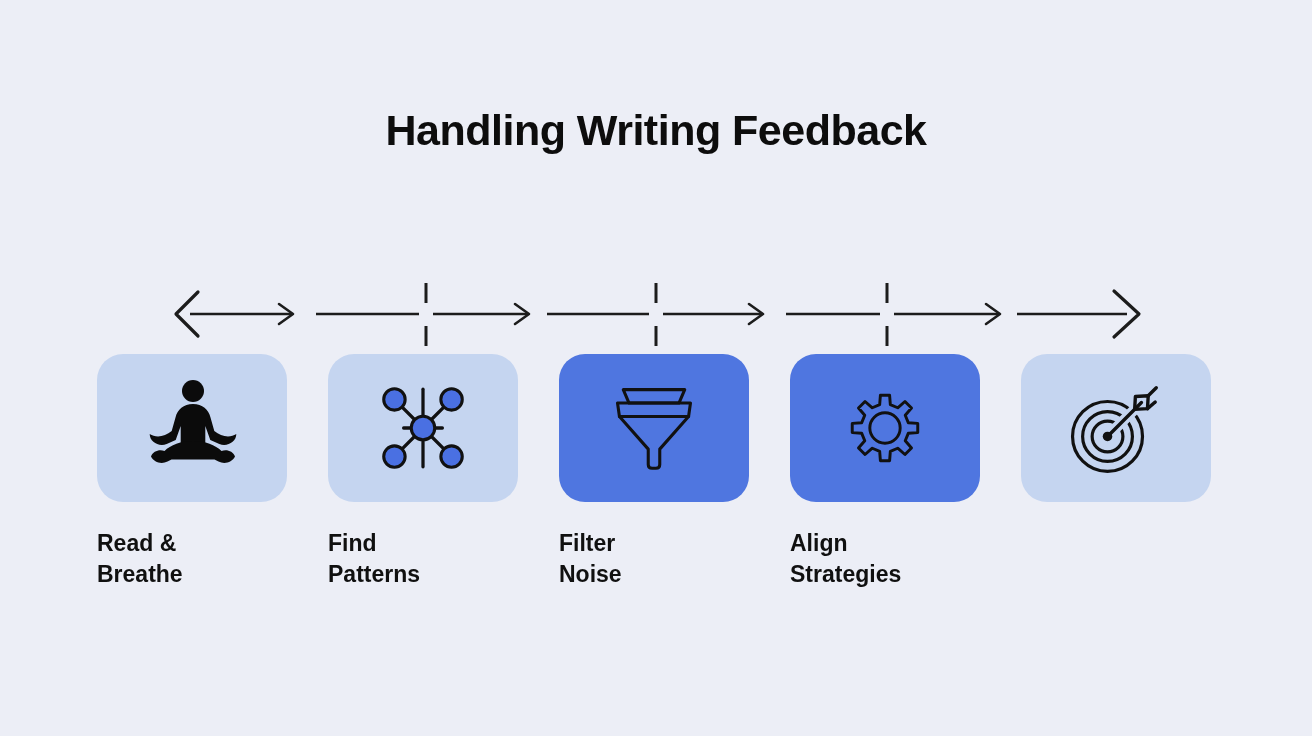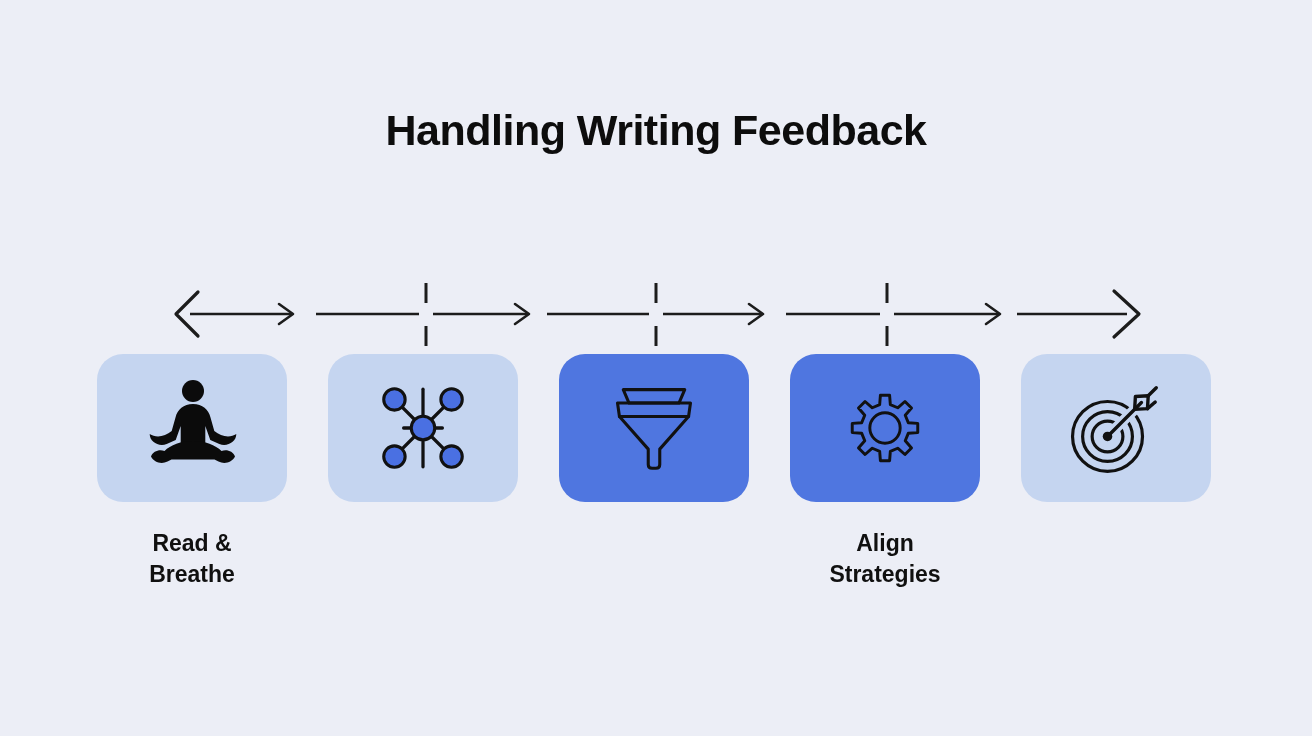--- a/index.html
+++ b/index.html
@@ -43,7 +43,7 @@
     position: absolute;
     top: 354px;
     width: 190px;
-    text-align: center;
+    text-align: left;
   }
   .card {
     width: 190px;

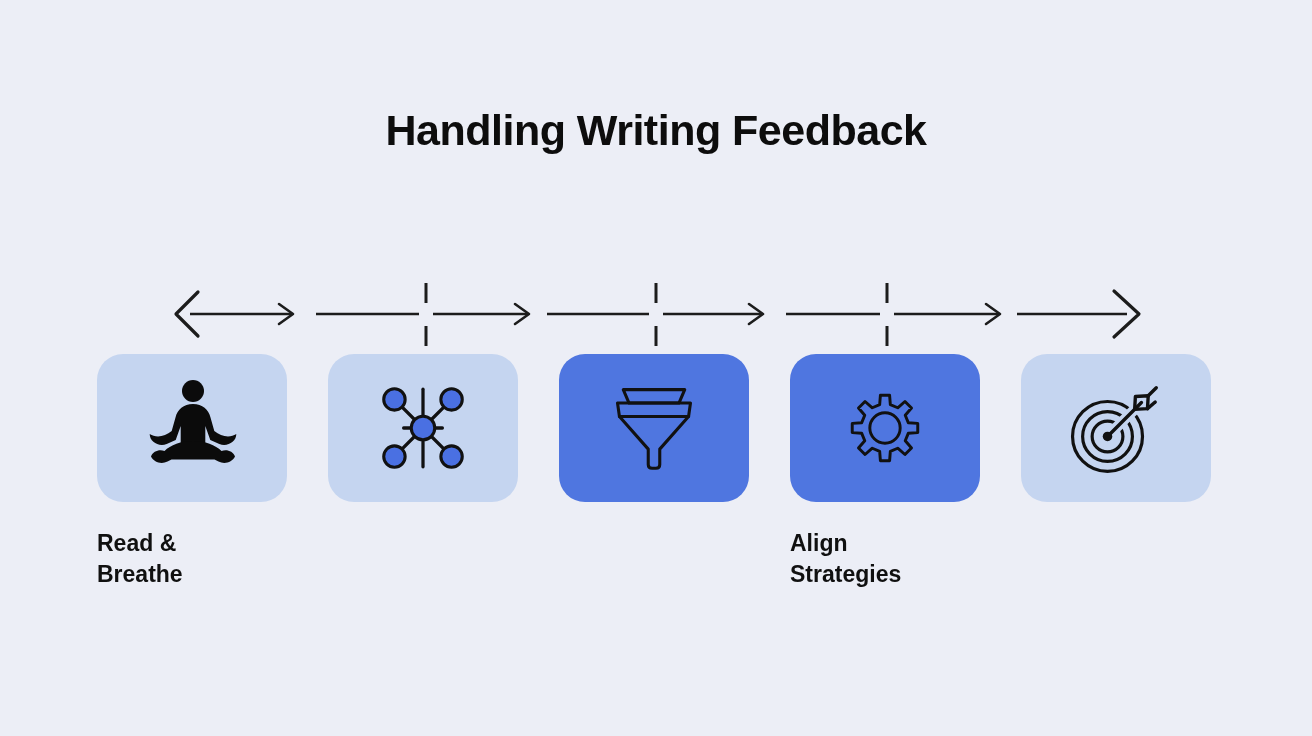--- a/index.html
+++ b/index.html
@@ -136,6 +136,8 @@
           <circle class="node" cx="50" cy="50" r="11.5"></circle>
         </svg>
       </div>
+      <div class="step-label">Find
+Patterns</div>
     </div>
 
     <div class="step" style="left:559px">

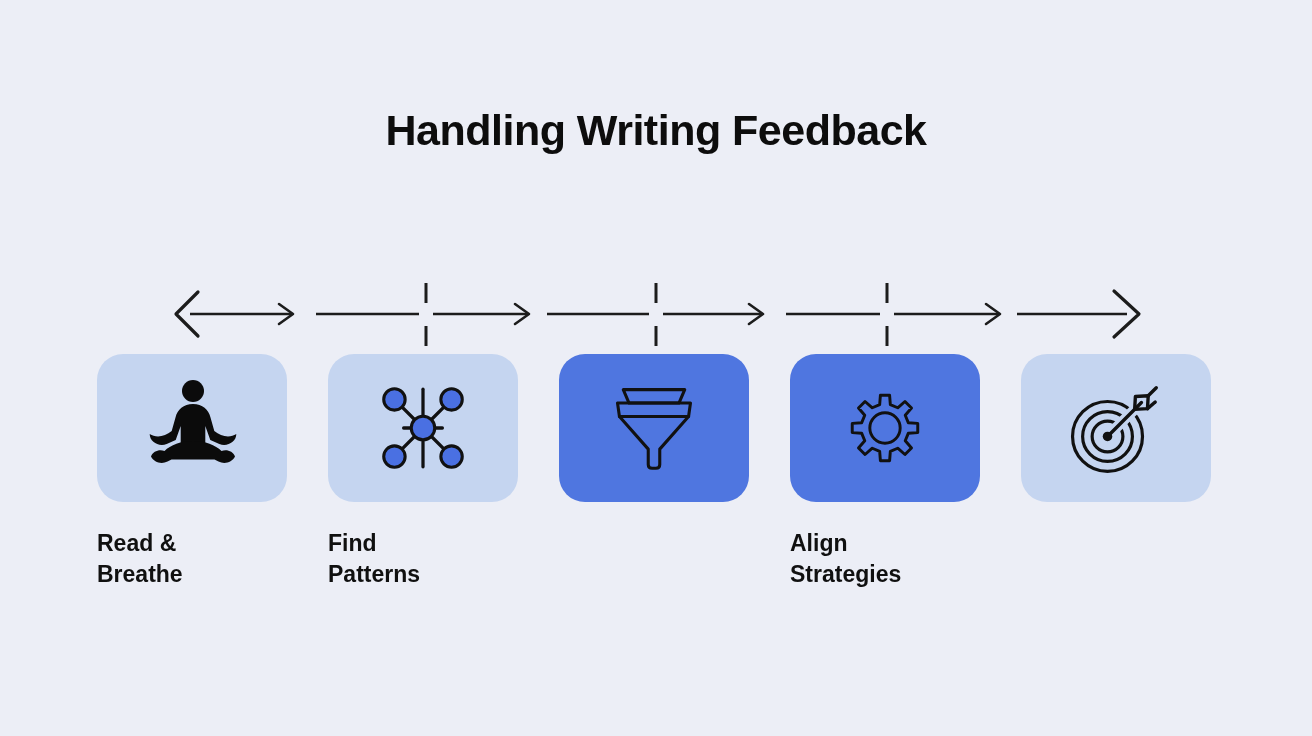--- a/index.html
+++ b/index.html
@@ -150,6 +150,8 @@
           </g>
         </svg>
       </div>
+      <div class="step-label">Filter
+Noise</div>
     </div>
 
     <div class="step" style="left:790px">

